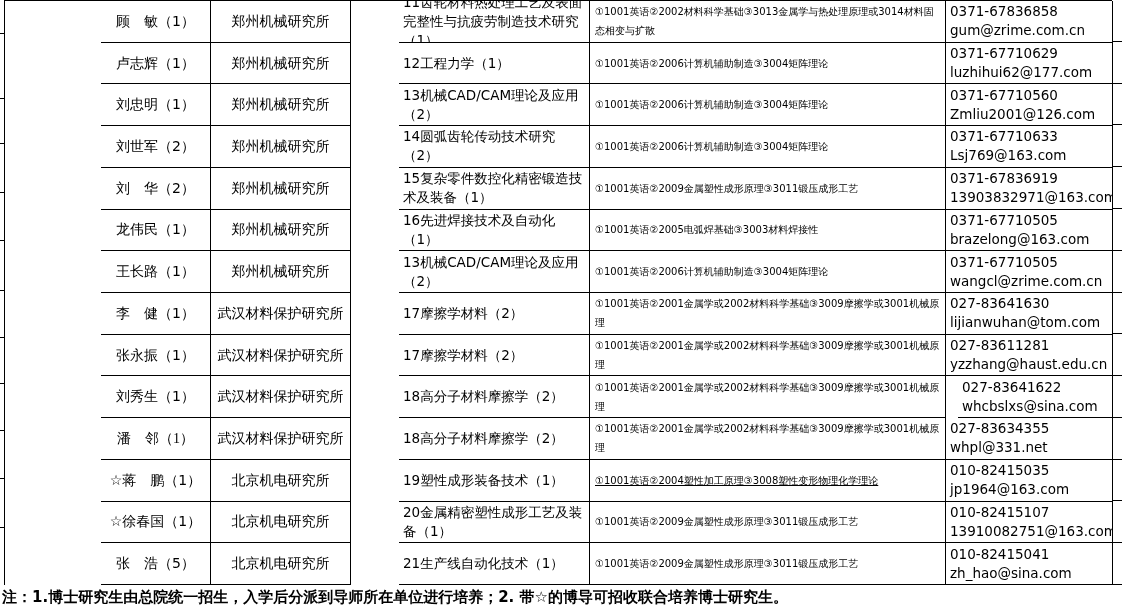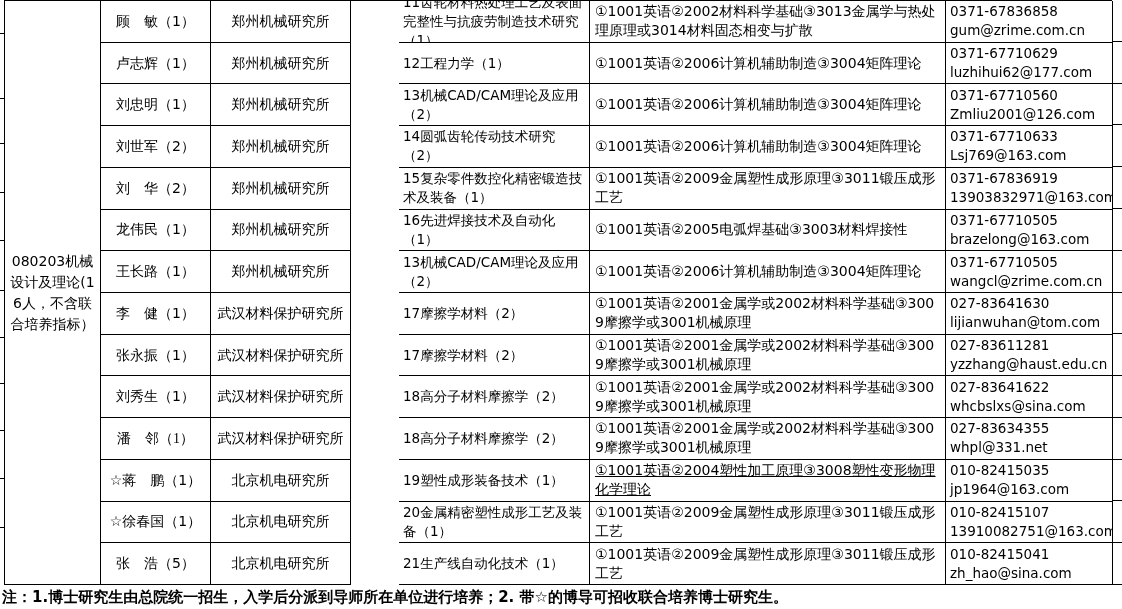--- a/index.html
+++ b/index.html
@@ -49,7 +49,7 @@
   .name  { grid-column: 2; justify-content: center; text-align: center; padding: 4px 2px; }
   .inst  { grid-column: 3; justify-content: center; text-align: center; padding: 0 2px; }
   .topic { grid-column: 4; padding: 0 4px; font-size: 13.5px; margin-left: 48px; }
-  .exam  { grid-column: 5; padding: 0 5px; font-size: 14px; }
+  .exam  { grid-column: 5; padding: 0 5px; font-size: 10px; }
   .contact { grid-column: 6; padding: 0 4px; font-size: 13.5px; flex-direction: column; justify-content: center; align-items: flex-start; }
   .contact .line { display: block; width: 100%; white-space: nowrap; }
   .note {

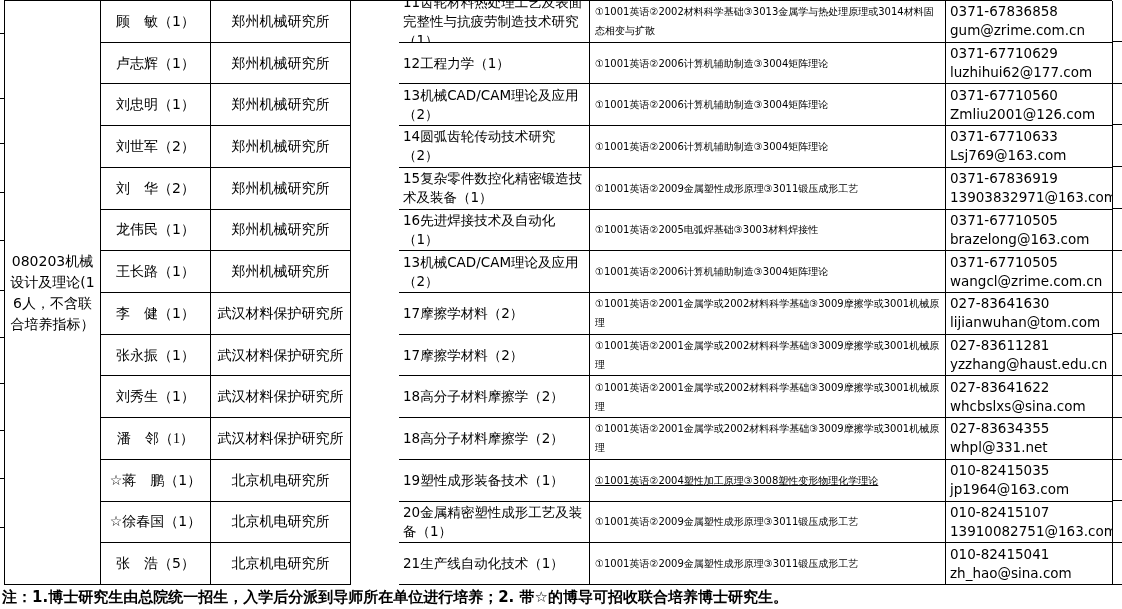--- a/index.html
+++ b/index.html
@@ -81,7 +81,6 @@
     </div>
 
   <div class="tbl">
-    <div class="cell cat">080203机械设计及理论(16人，不含联合培养指标）</div>
 
     <div class="cell name" style="grid-row: 1;">顾　敏（1）</div>
     <div class="cell inst" style="grid-row: 1;">郑州机械研究所</div>

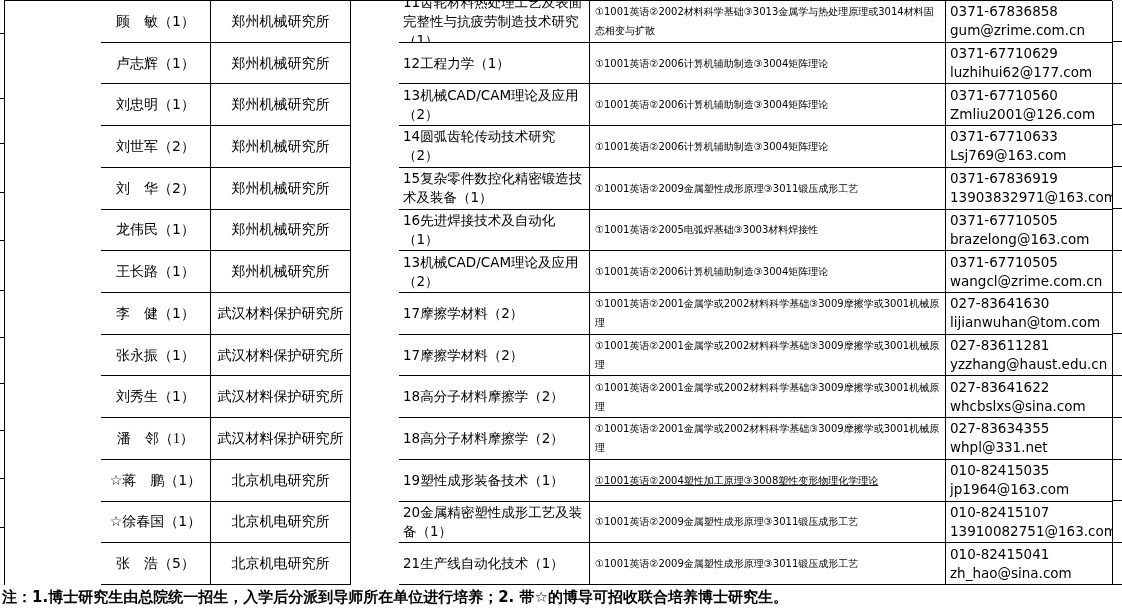--- a/index.html
+++ b/index.html
@@ -167,7 +167,7 @@
     <div class="cell inst" style="grid-row: 10;">武汉材料保护研究所</div>
     <div class="cell topic" style="grid-row: 10;">18高分子材料摩擦学（2）</div>
     <div class="cell exam" style="grid-row: 10;">①1001英语②2001金属学或2002材料科学基础③3009摩擦学或3001机械原理</div>
-    <div class="cell contact" style="grid-row: 10;">
+    <div class="cell contact" style="grid-row: 10; margin-left: 12px;">
       <span class="line">027-83641622</span>
       <span class="line">whcbslxs@sina.com</span>
     </div>

